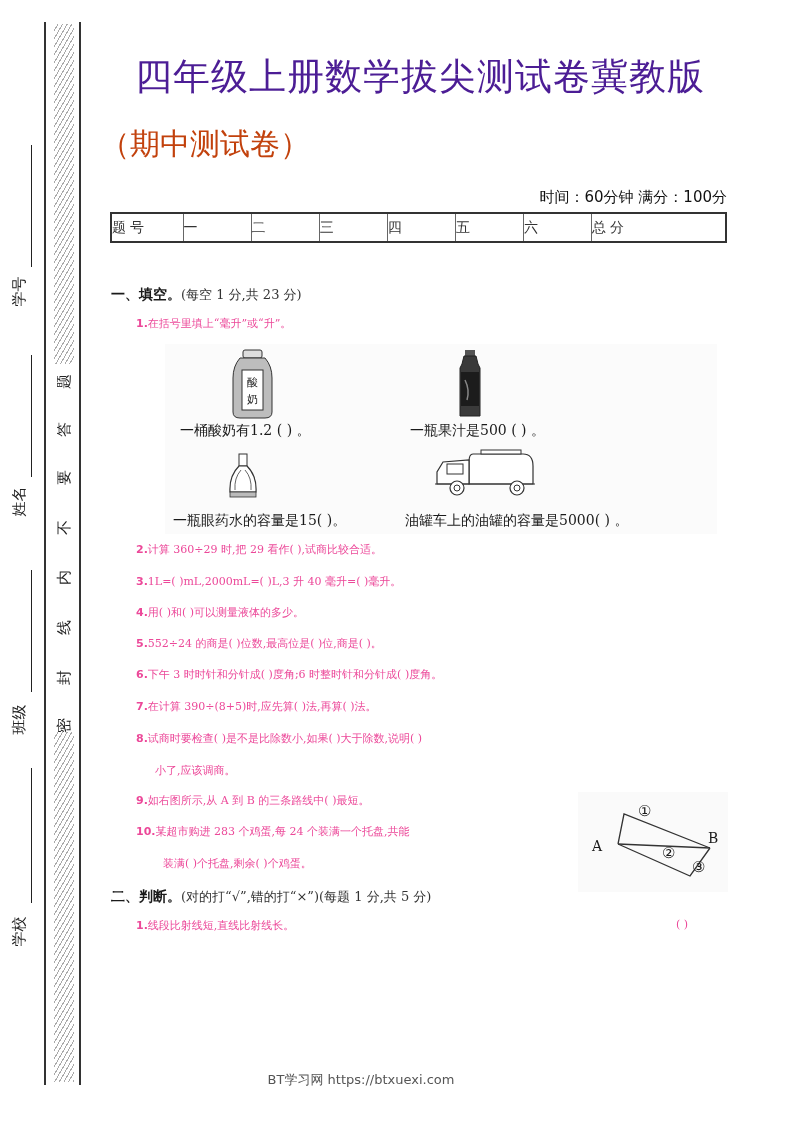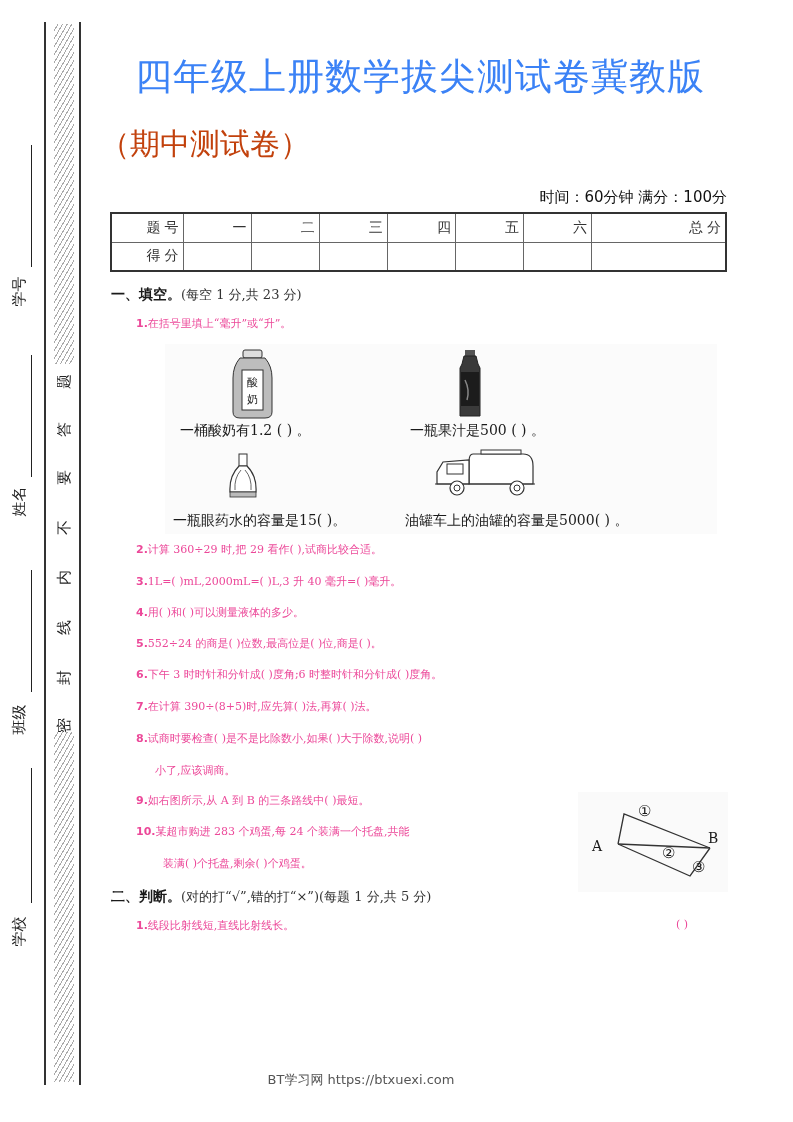--- a/index.html
+++ b/index.html
@@ -20,7 +20,7 @@
 
   
   .title { position: absolute; left: 100px; top: 52px; width: 640px; text-align: center;
-    font-family: "DejaVu Sans", "Liberation Sans", sans-serif; font-size: 37px; letter-spacing: 1px; color: #3b82f6; }
+    font-family: "DejaVu Sans", "Liberation Sans", sans-serif; font-size: 37px; letter-spacing: 1px; color: #4c1d95; }
   .subtitle { position: absolute; left: 100px; top: 124px; width: 640px; text-align: left;
     font-family: "DejaVu Sans", "Liberation Sans", sans-serif; font-size: 30px; color: #c2410c; }
   .meta { position: absolute; right: 66px; top: 188px; font-family: "DejaVu Sans", "Liberation Sans", sans-serif; font-size: 15px; color: #111; }

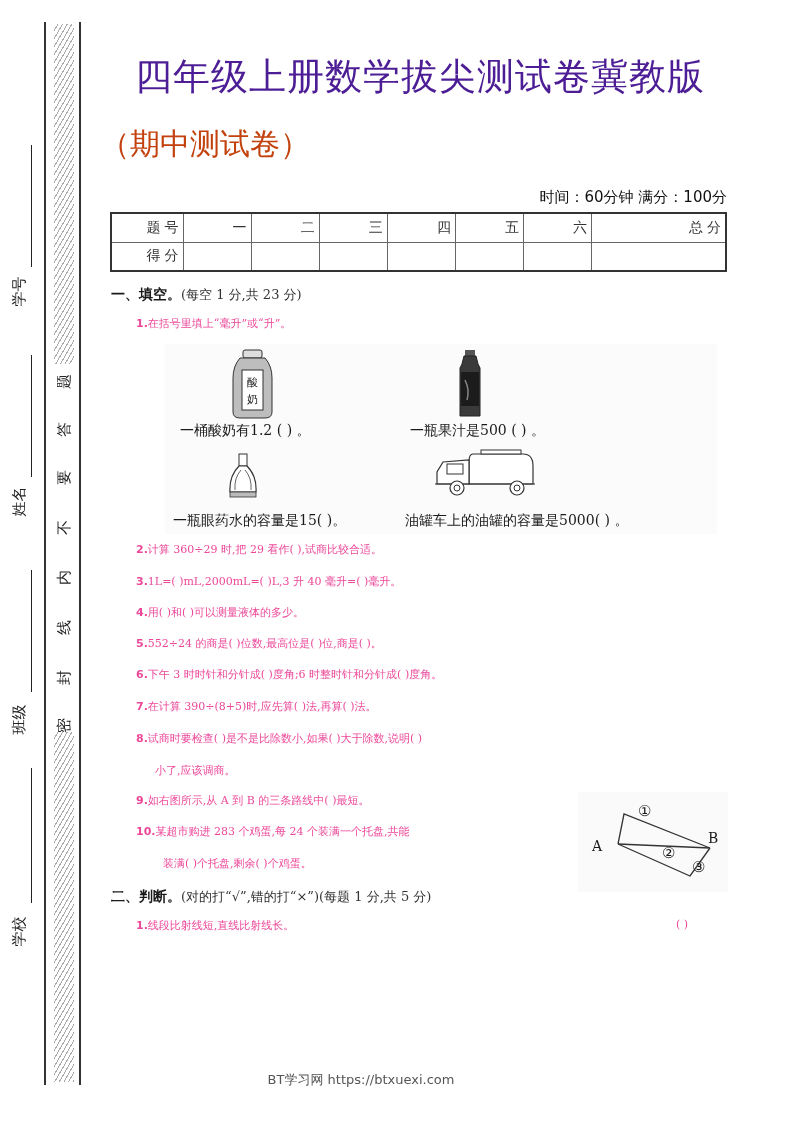--- a/index.html
+++ b/index.html
@@ -27,7 +27,7 @@
 
   
   .score-table { position: absolute; left: 110px; top: 212px; width: 617px; border-collapse: collapse; border: 2px solid #333; }
-  .score-table td { border: 1px solid #666; height: 29px; text-align: right; font-size: 14px; color: #333; letter-spacing: 4px; }
+  .score-table td { border: 1px solid #666; height: 29px; text-align: left; font-size: 14px; color: #333; letter-spacing: 4px; }
   .score-table td:first-child { width: 72px; }
 
   

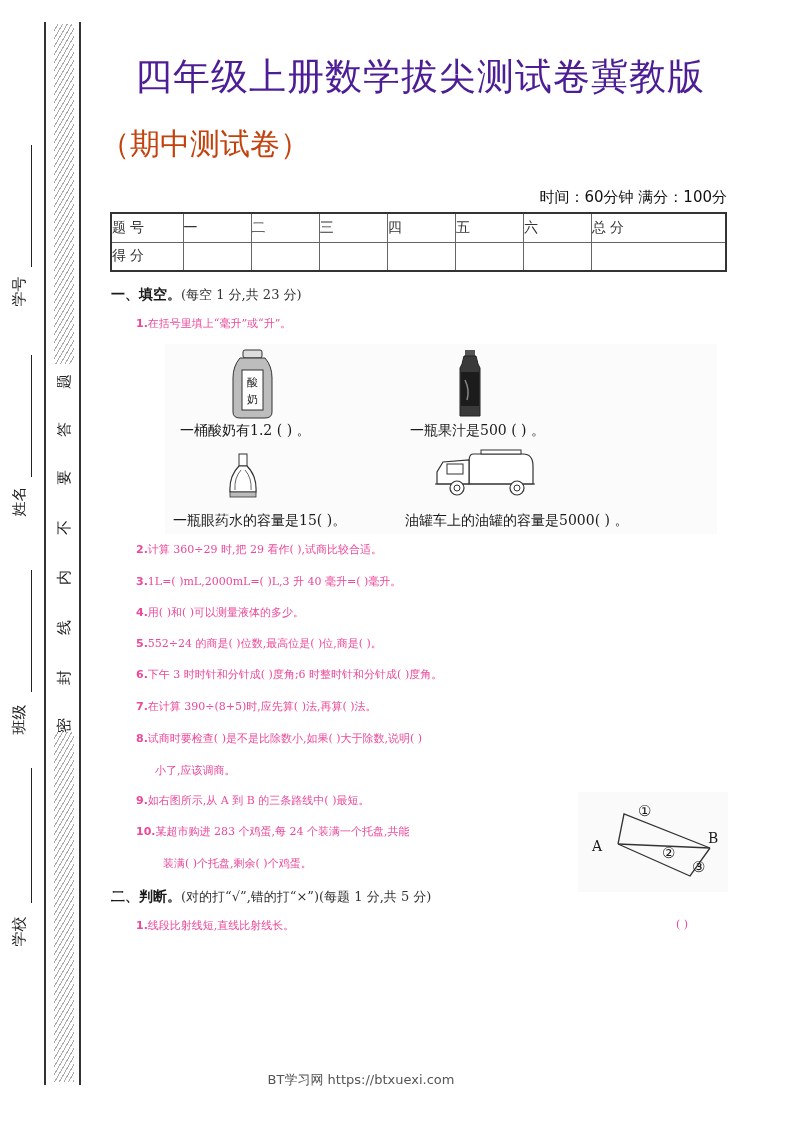--- a/index.html
+++ b/index.html
@@ -98,16 +98,6 @@
     <td>六</td>
     <td>总分</td>
   </tr>
-  <tr>
-    <td>得分</td>
-    <td></td>
-    <td></td>
-    <td></td>
-    <td></td>
-    <td></td>
-    <td></td>
-    <td></td>
-  </tr>
 </tbody>
   </table>
 

